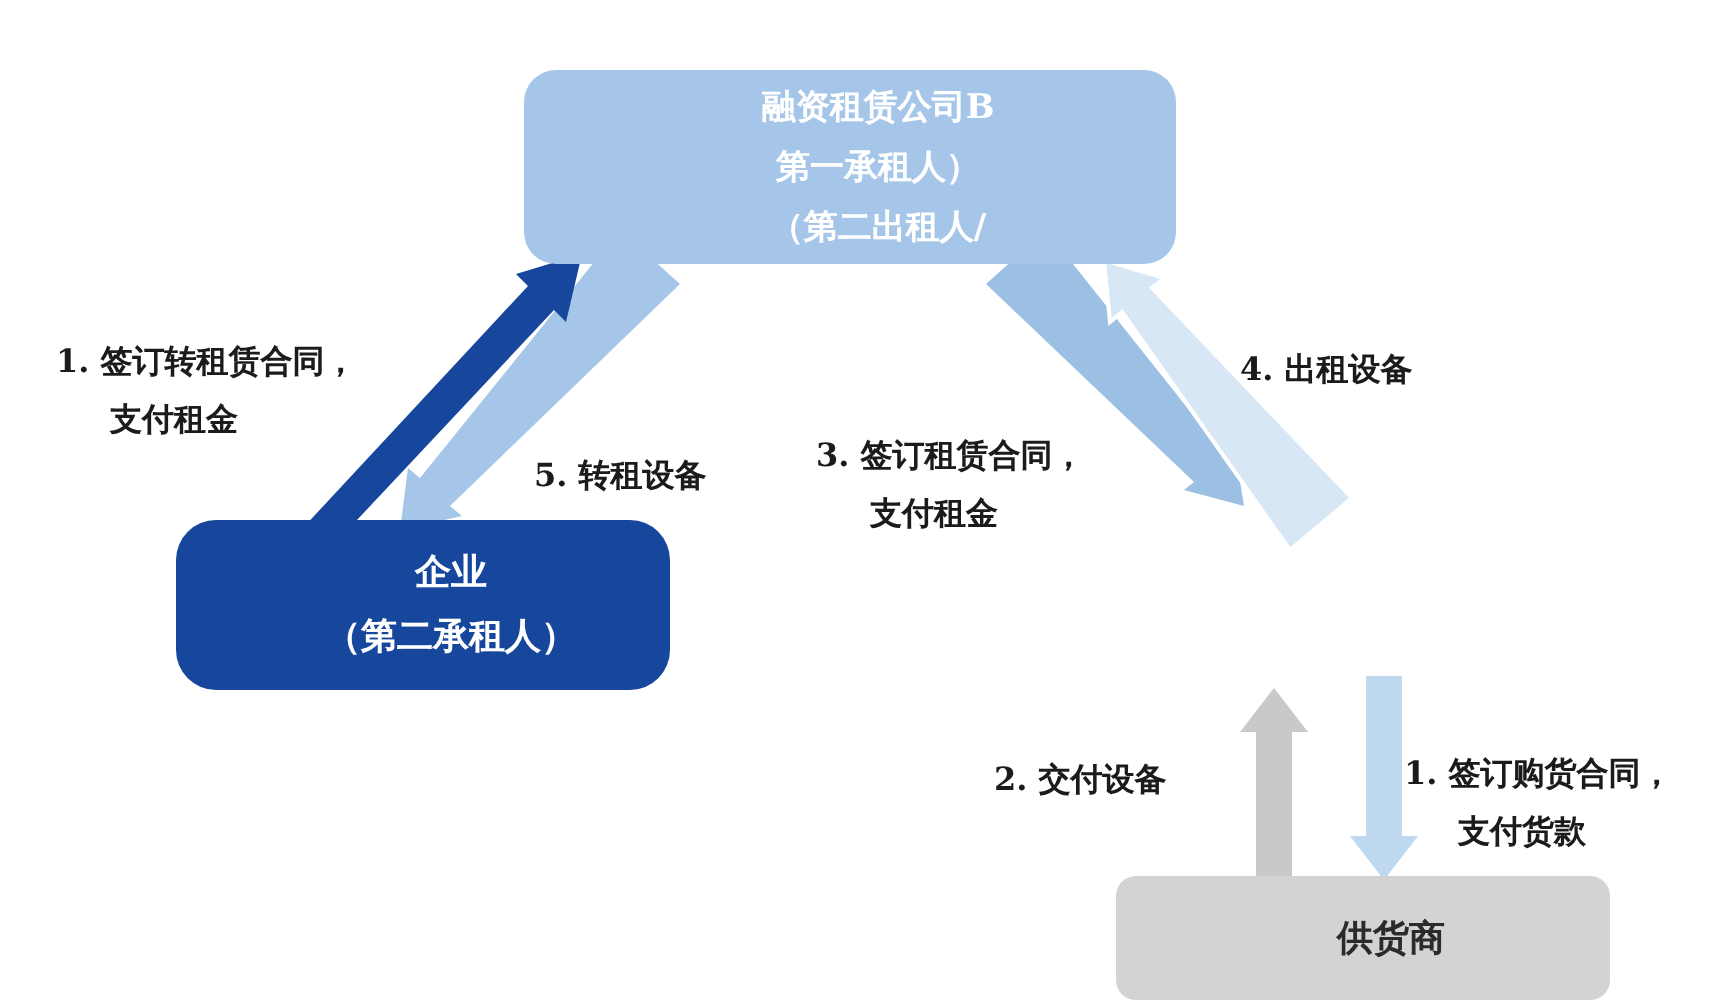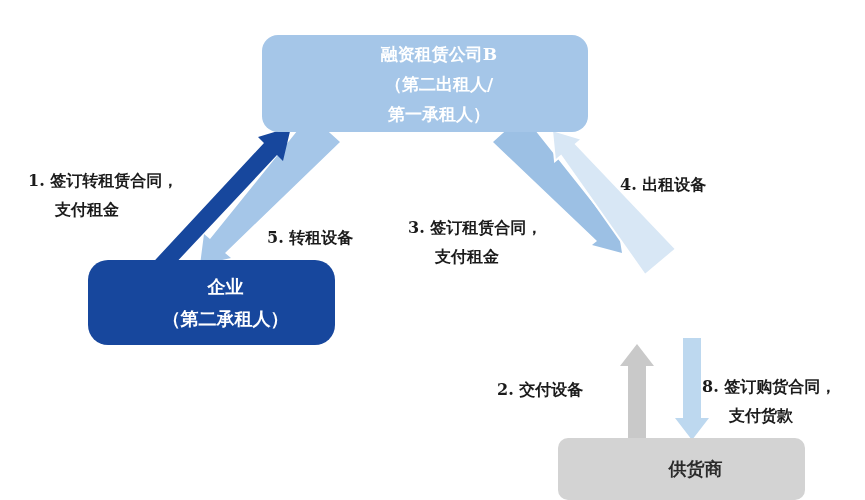--- a/index.html
+++ b/index.html
@@ -55,8 +55,8 @@
 
   <div class="node" id="box-b">
     <div class="node-line">融资租赁公司B</div>
+    <div class="node-line">第一承租人）</div>
     <div class="node-line">（第二出租人/</div>
-    <div class="node-line">第一承租人）</div>
   </div>
 
   <div class="node" id="box-ent">

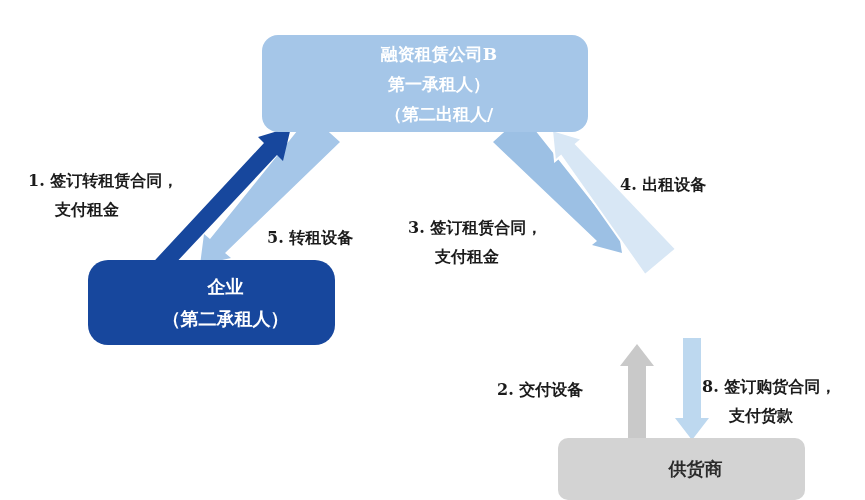--- a/index.html
+++ b/index.html
@@ -92,7 +92,7 @@
   </div>
 
   <div class="edge-label" id="lbl-1b">
-    <div>8. 签订购货合同，</div>
+    <div>1. 签订购货合同，</div>
     <div class="indent">支付货款</div>
   </div>
 

